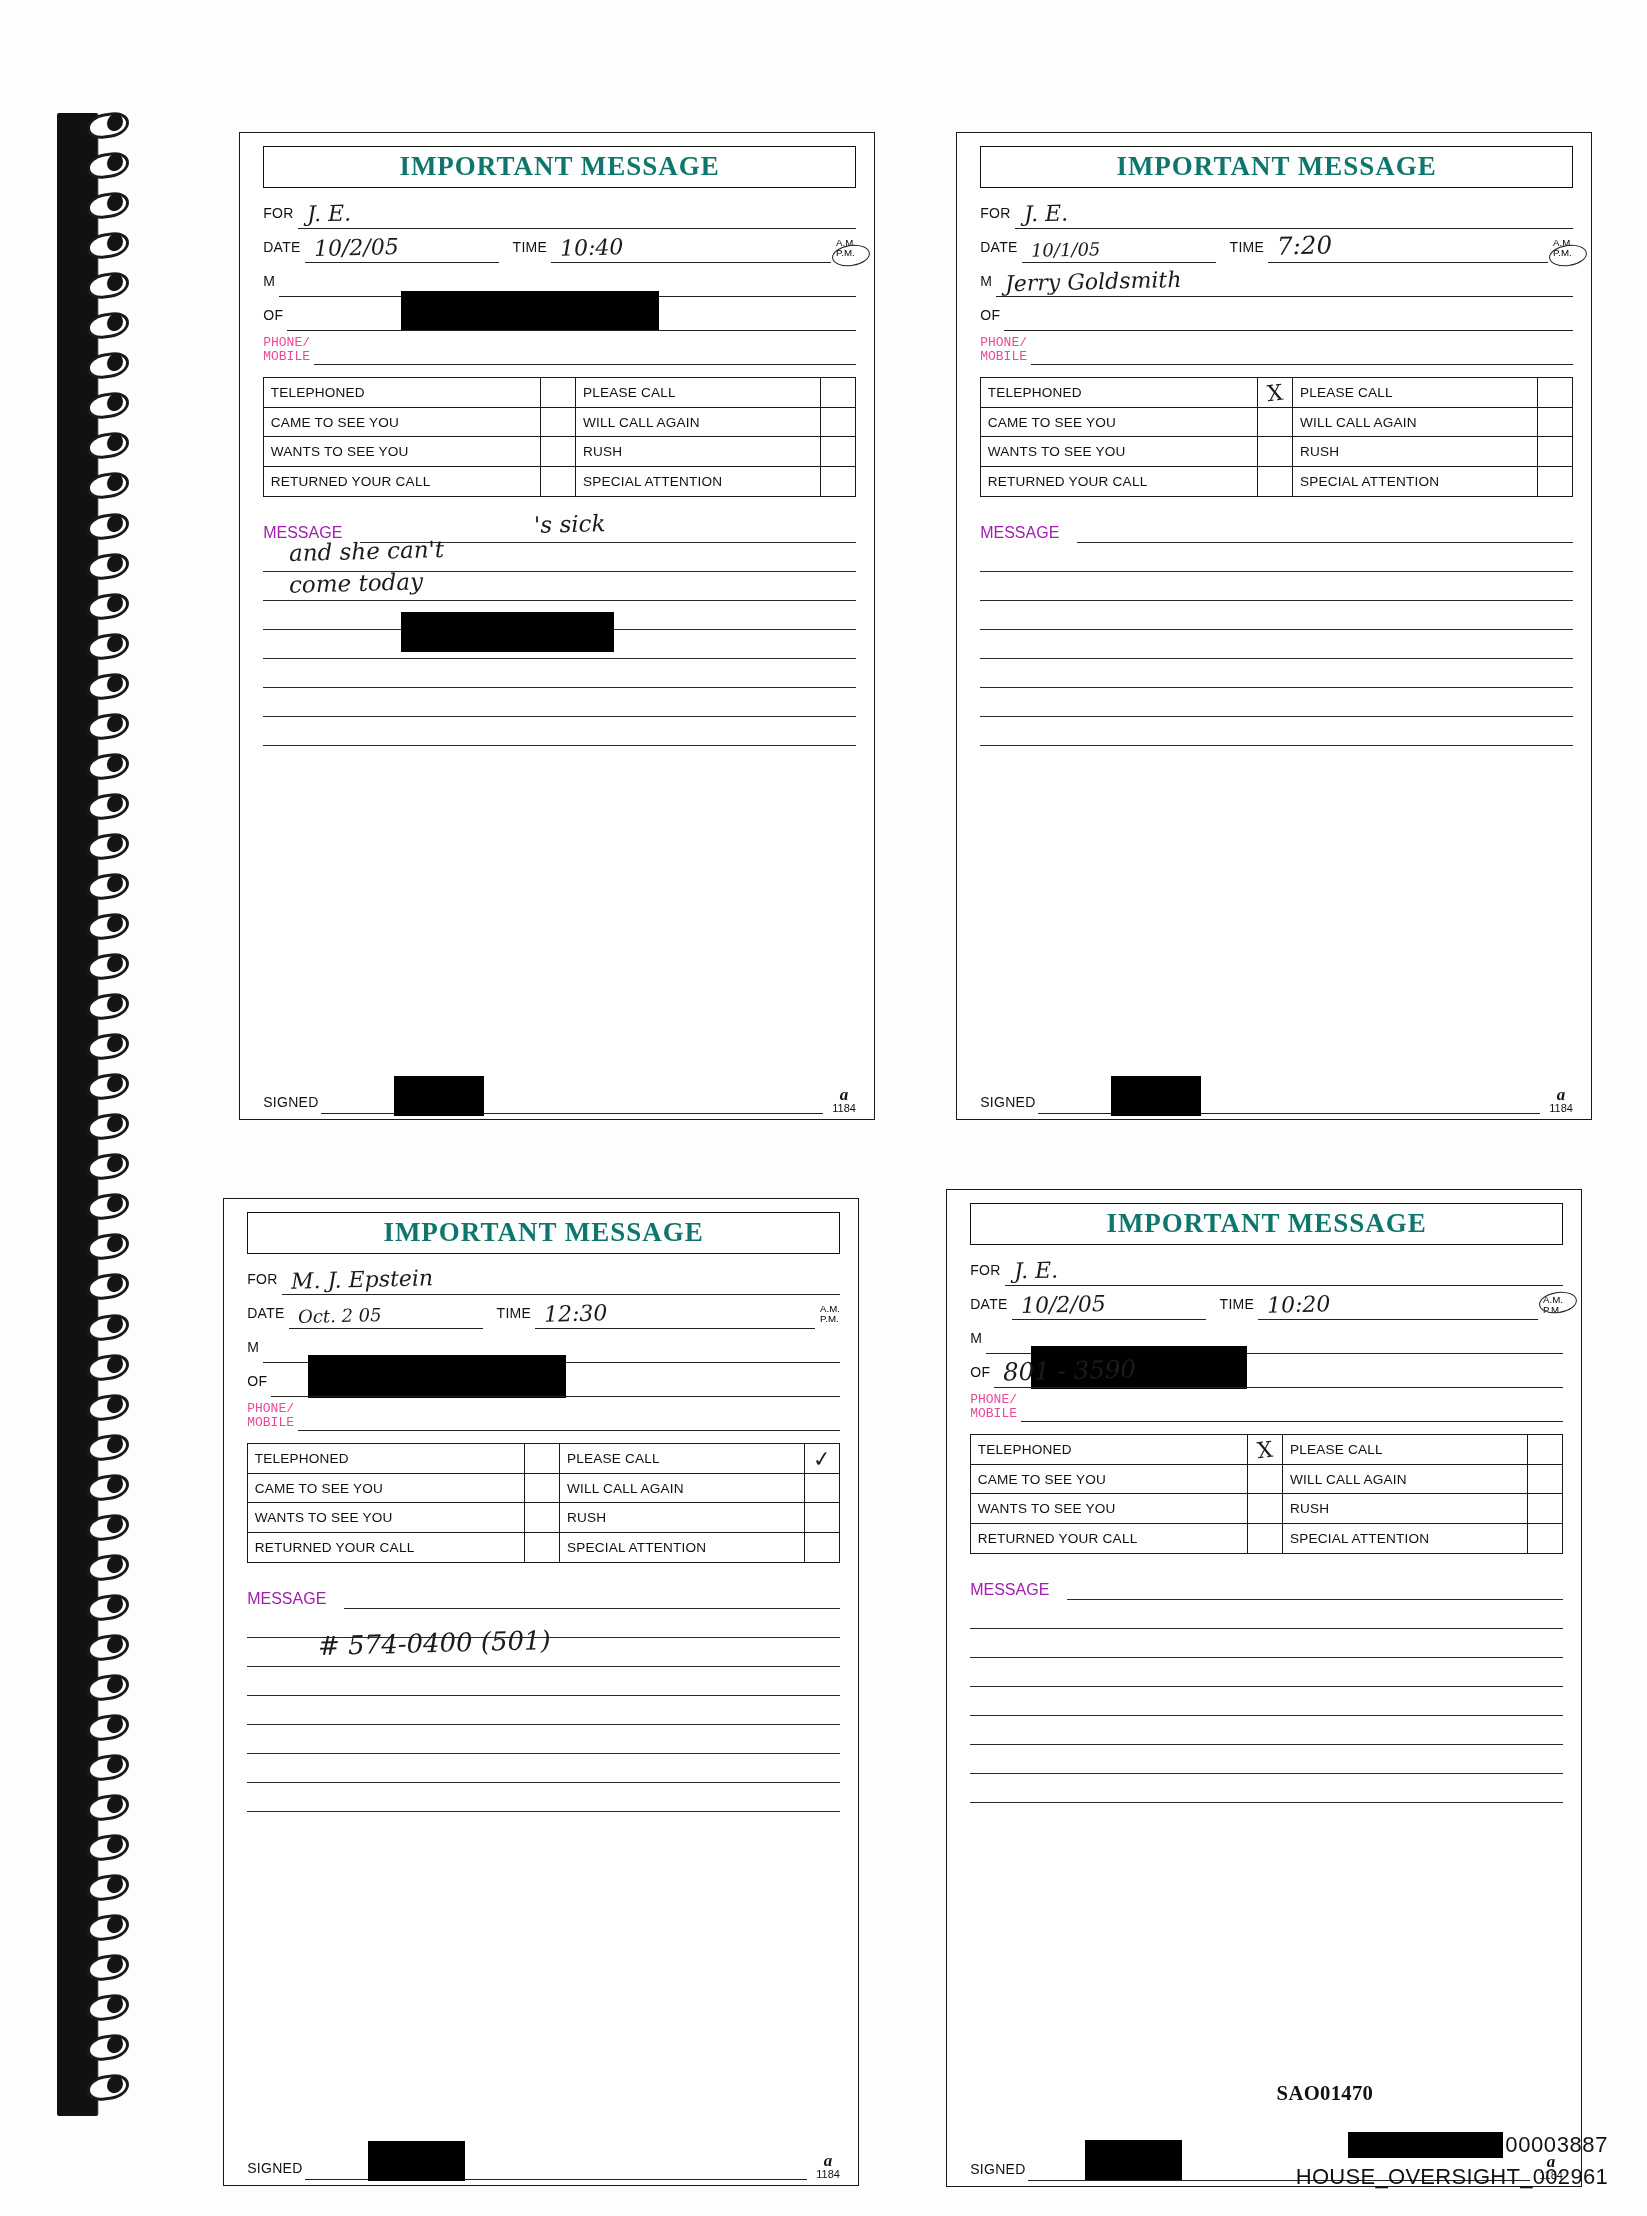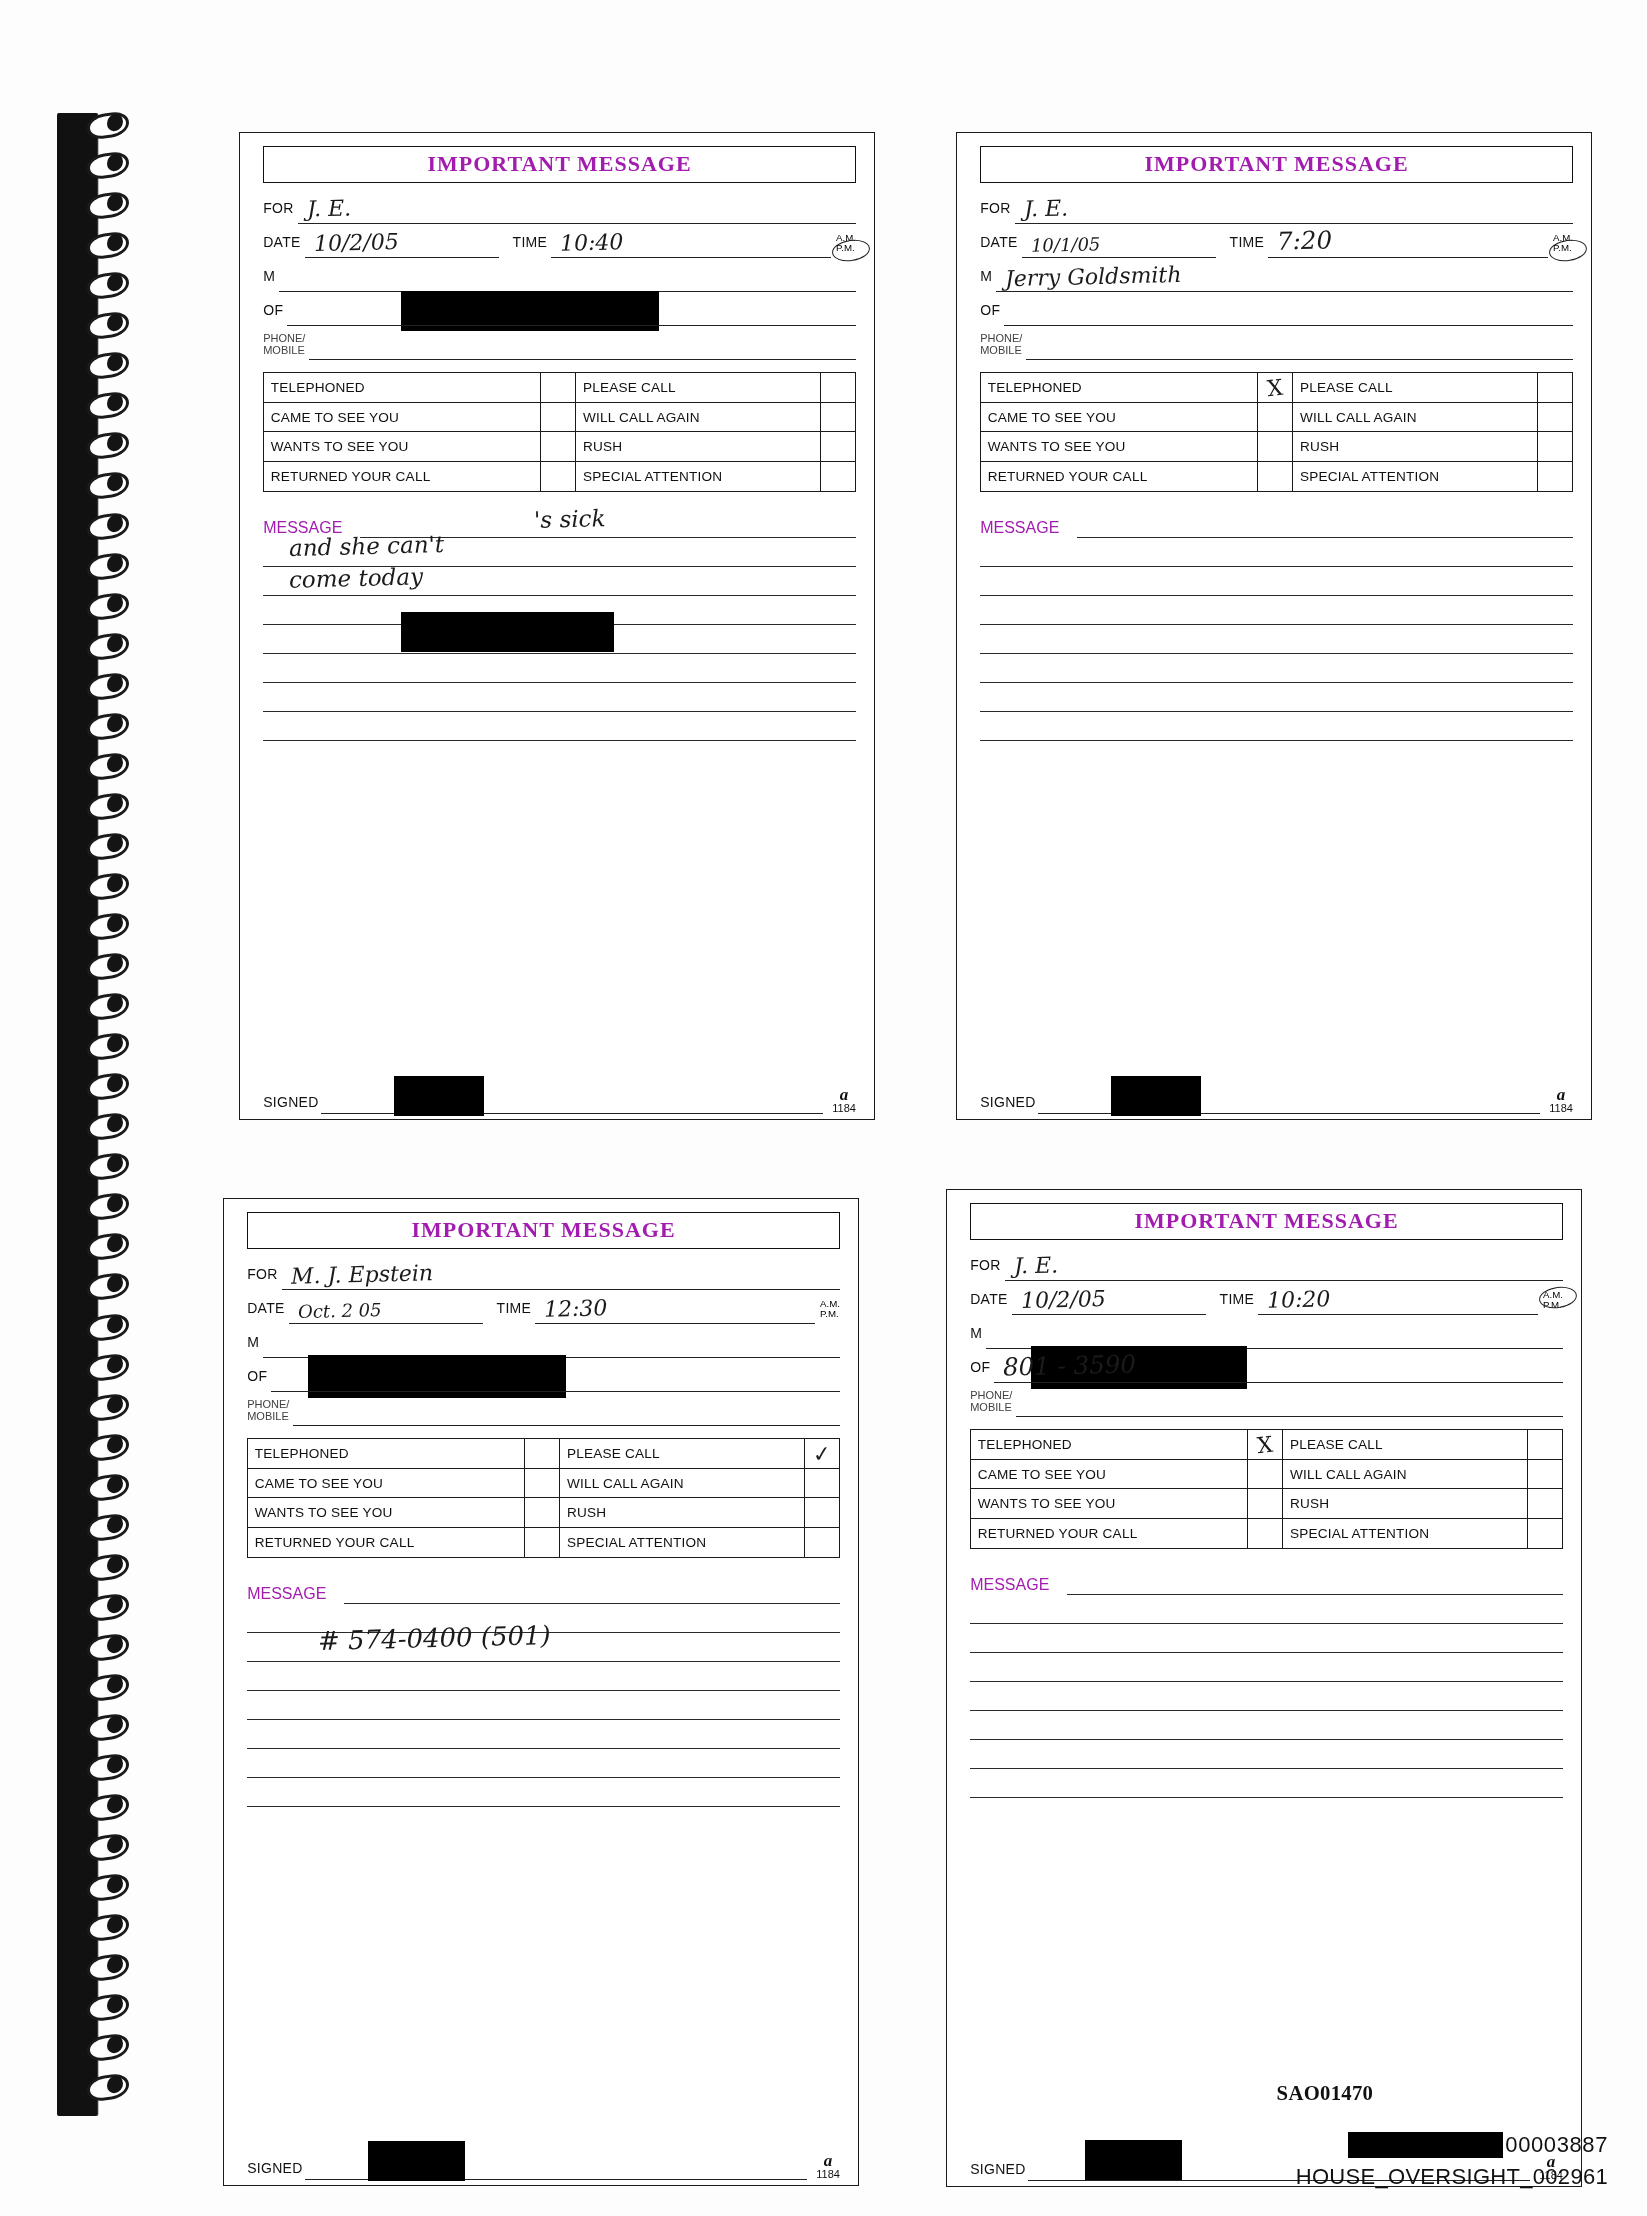--- a/index.html
+++ b/index.html
@@ -81,9 +81,9 @@
   .title-box .title {
     font-family: "Liberation Serif", serif;
     font-weight: bold;
-    font-size: 22px;
+    font-size: 27px;
     letter-spacing: 1px;
-    color: #a21caf;
+    color: #0f766e;
   }
 
   .field-row {

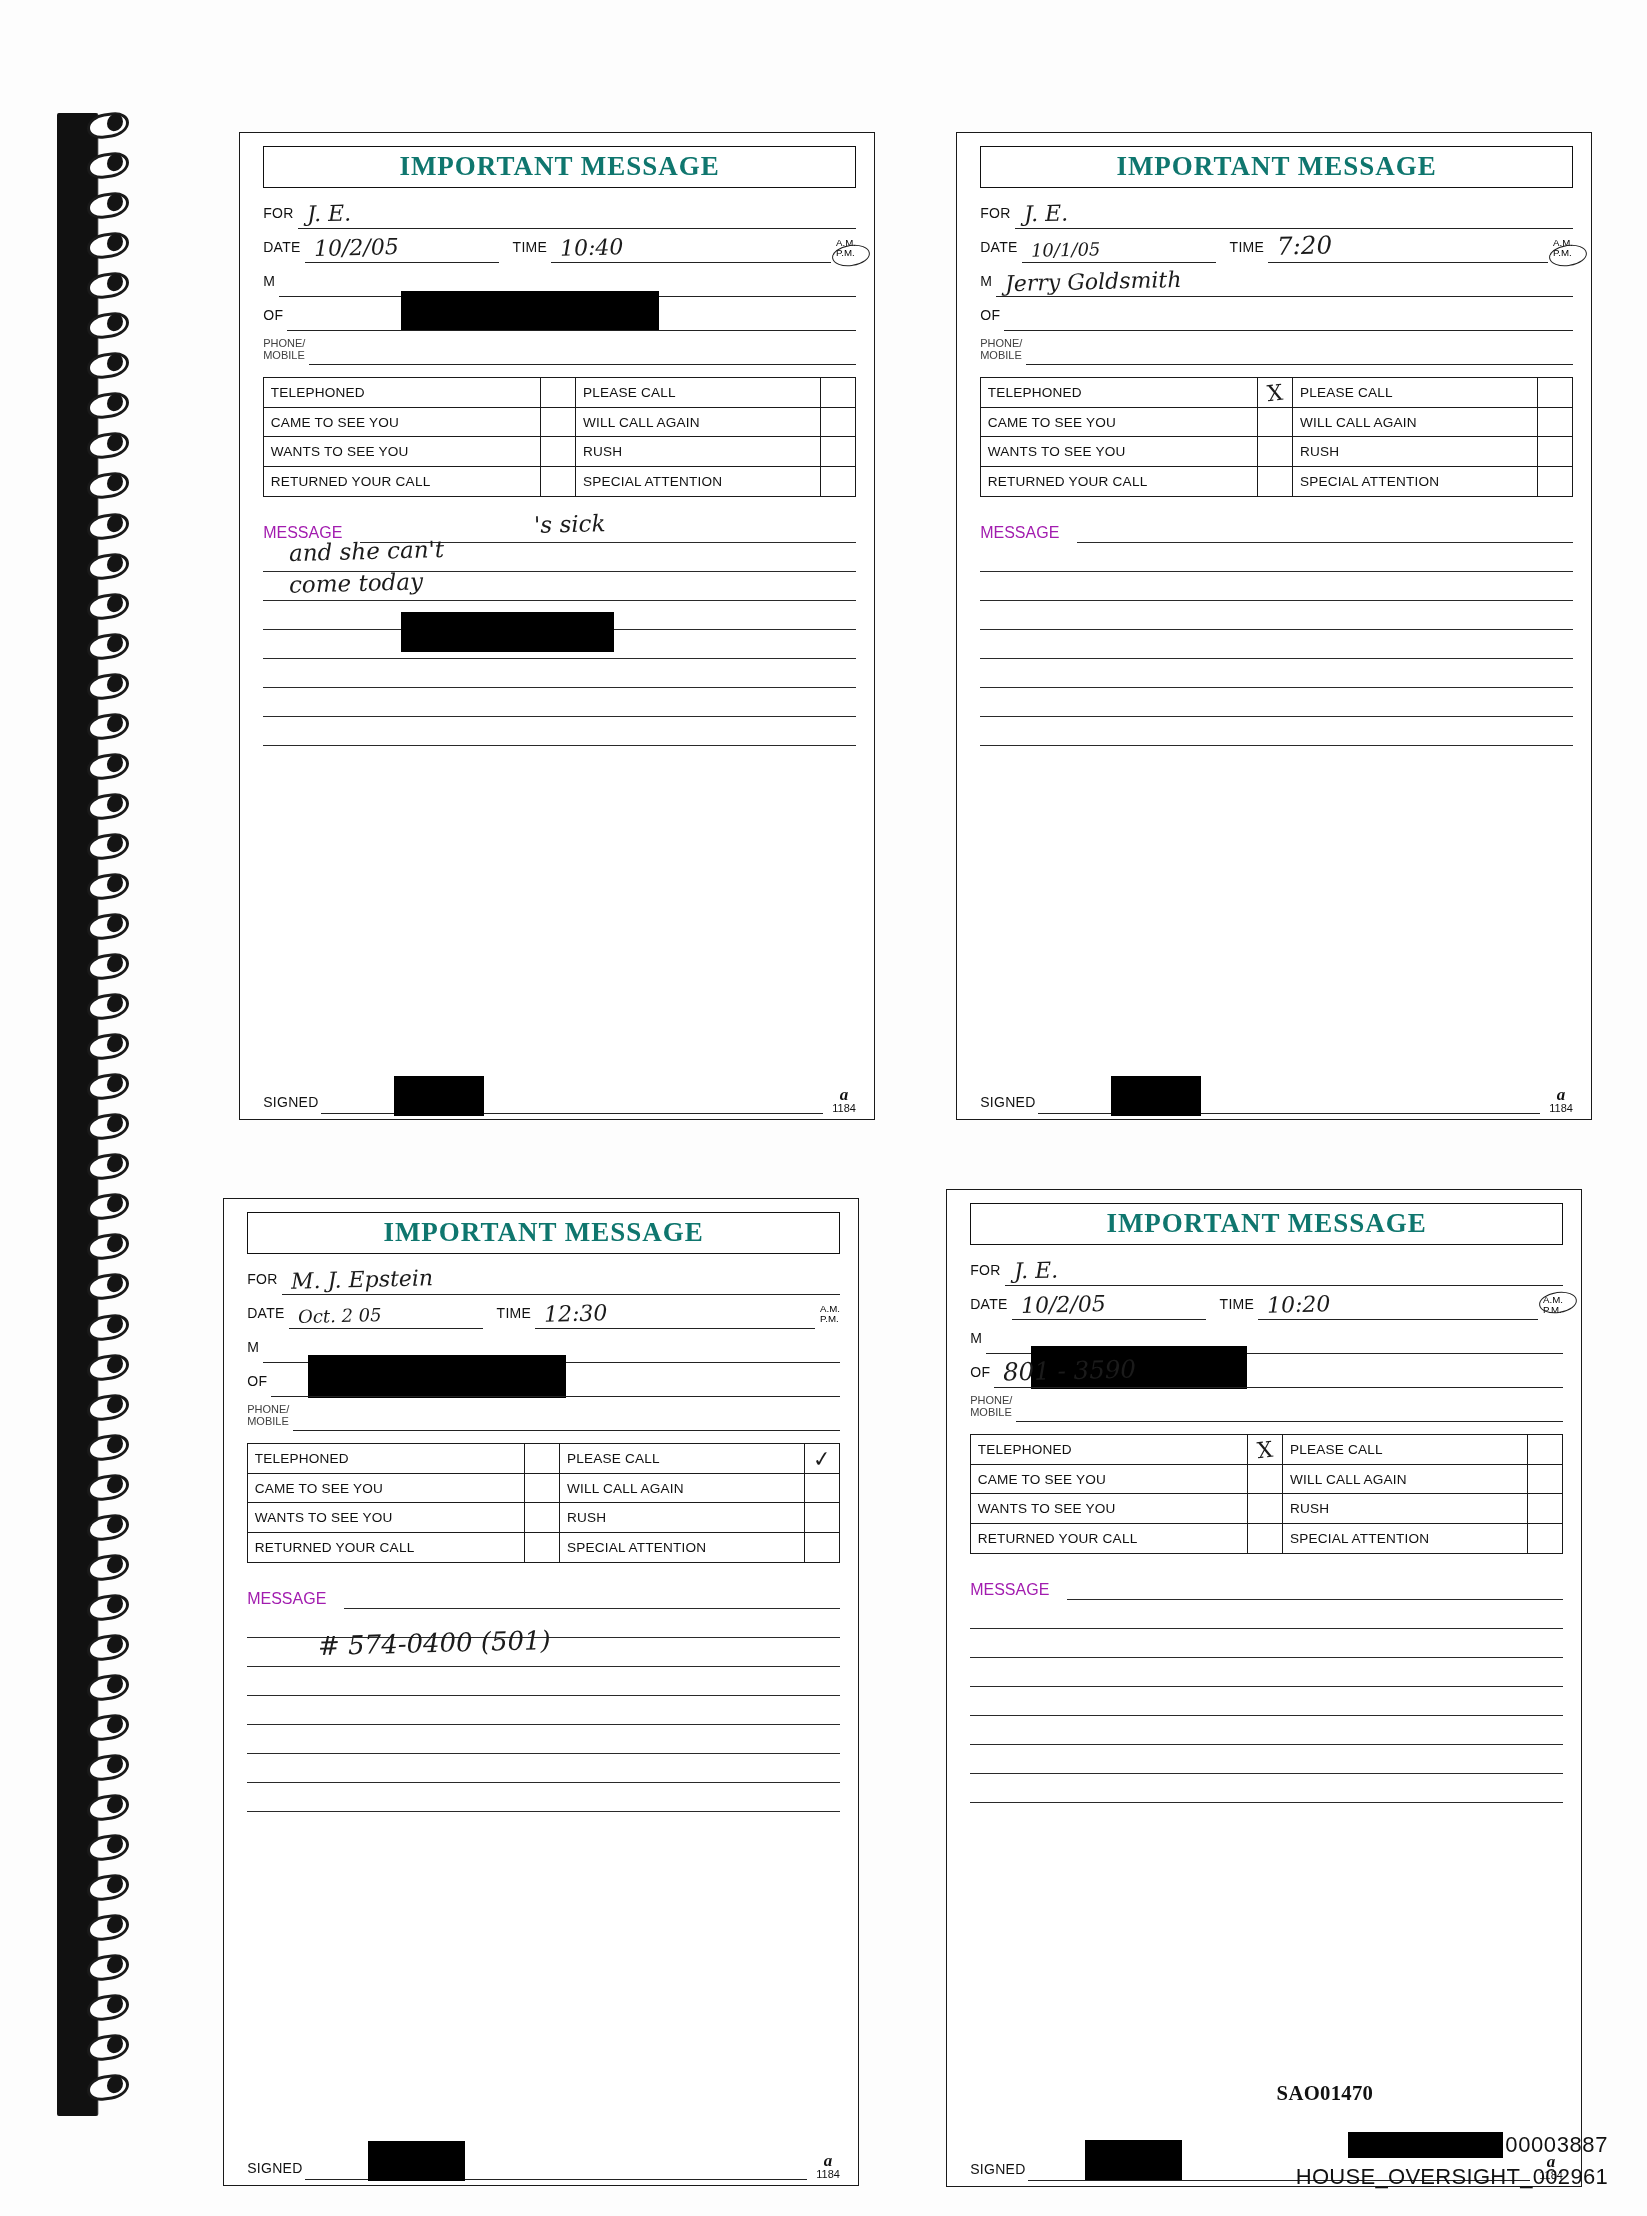--- a/index.html
+++ b/index.html
@@ -142,11 +142,12 @@
   }
 
   .two-line-label {
-    font-size: 11px;
+    font-size: 13px;
     line-height: 1.05;
-    color: #404040;
+    color: #ec4899;
     padding-bottom: 2.6px;
     white-space: nowrap;
+    font-family: Liberation Mono, monospace;
   }
 
   .redact {

